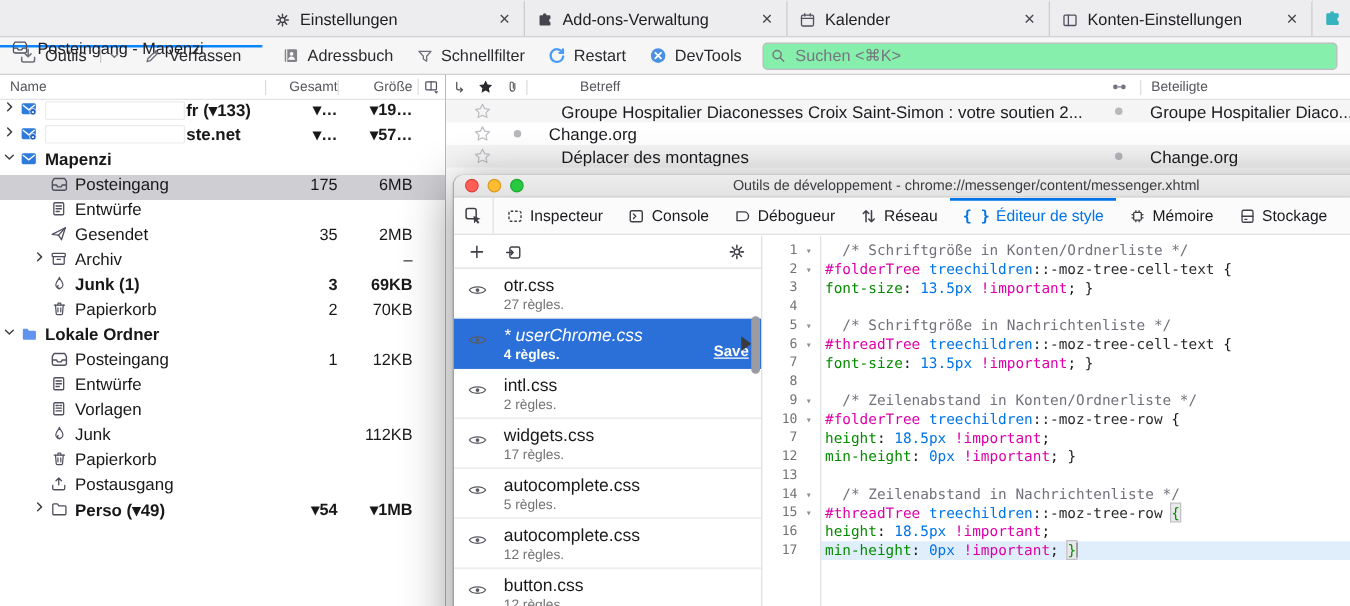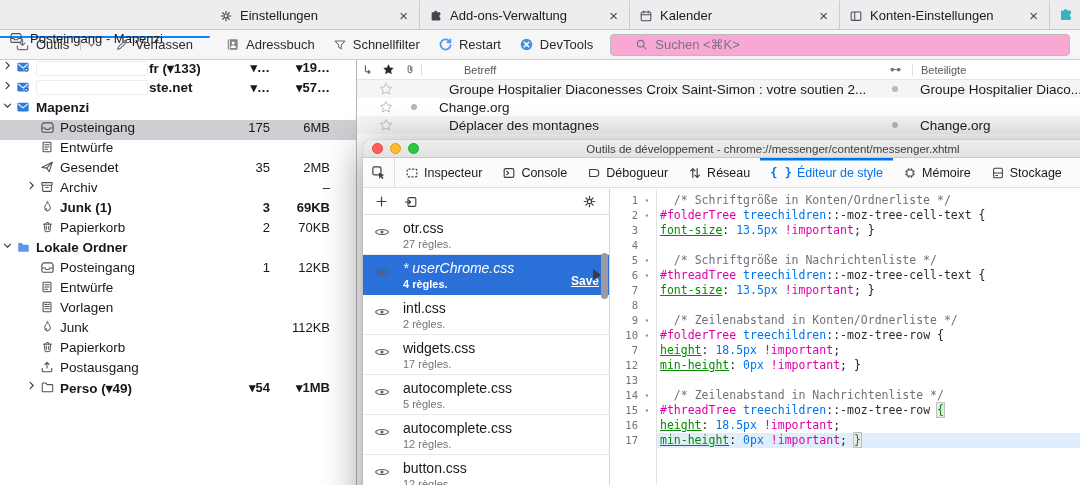--- a/index.html
+++ b/index.html
@@ -23,7 +23,7 @@
   .tb-btn{display:flex;align-items:center;gap:6px;padding:0 9px;height:24px;color:#2a2a2e;white-space:nowrap;}
   .tb-caret{display:flex;align-items:center;border-left:1px solid #c6c6ca;margin-left:5px;padding-left:5px;}
   .searchbox{flex:1;display:flex;align-items:center;gap:5px;height:22px;margin:0 4px 0 8px;
-             background:#f9a8d4;border:1px solid #b9b9bf;border-radius:4px;padding:0 24px;}
+             background:#86efac;border:1px solid #b9b9bf;border-radius:4px;padding:0 5px;}
   .searchbox input{border:none;outline:none;flex:1;font:13px "Liberation Sans",sans-serif;color:#333;background:transparent;}
   .searchbox input::placeholder{color:#76767e;}
 

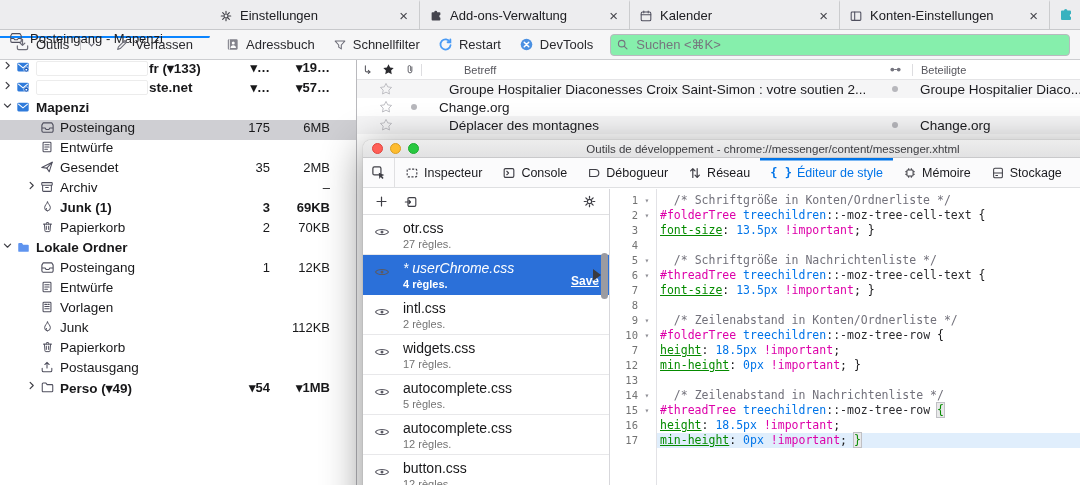--- a/index.html
+++ b/index.html
@@ -272,6 +272,22 @@
 
   <div class="main">
     <div class="folderpane">
+      <div class="fp-header">
+        <div class="h-name">Name</div>
+        <div class="h-total">Gesamt</div>
+        <div class="h-size">Größe</div>
+        <div class="h-picker">
+          <span class="ico">
+              <svg width="13" height="13" viewBox="0 0 16 16">
+                <g fill="none" stroke="#4f4f5e" stroke-width="1.2" stroke-linecap="round" stroke-linejoin="round">
+                  <rect x="2" y="3" width="10.5" height="8" rx="1"></rect>
+                  <path d="M7.2 3v8"></path>
+                </g>
+                <path d="M10.2 12.2h4.2l-2.1 2.6Z" fill="#4f4f5e"></path>
+              </svg>
+            </span>
+        </div>
+      </div>
       <div id="folder-rows">
           <div class="frow bold">
             <span class="slot">

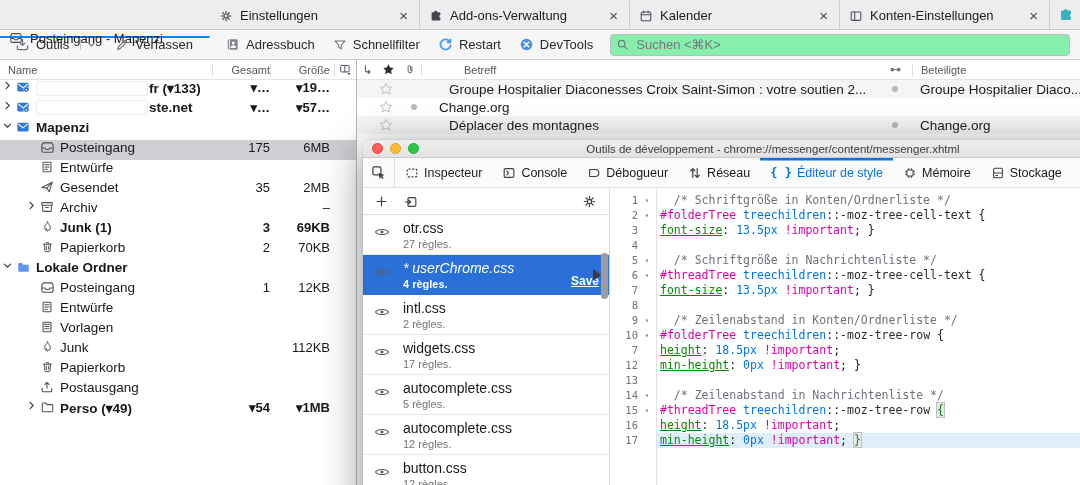--- a/index.html
+++ b/index.html
@@ -113,7 +113,7 @@
   .tok-id{color:#dd00a9;}
   .tok-tag{color:#0074e8;}
   .tok-pseudo{color:#2a2a2e;}
-  .tok-prop{color:#058b00;text-decoration:underline;}
+  .tok-prop{color:#058b00;}
   .tok-value{color:#0074e8;}
   .tok-important{color:#dd00a9;}
   .tok-plain{color:#18181a;}

